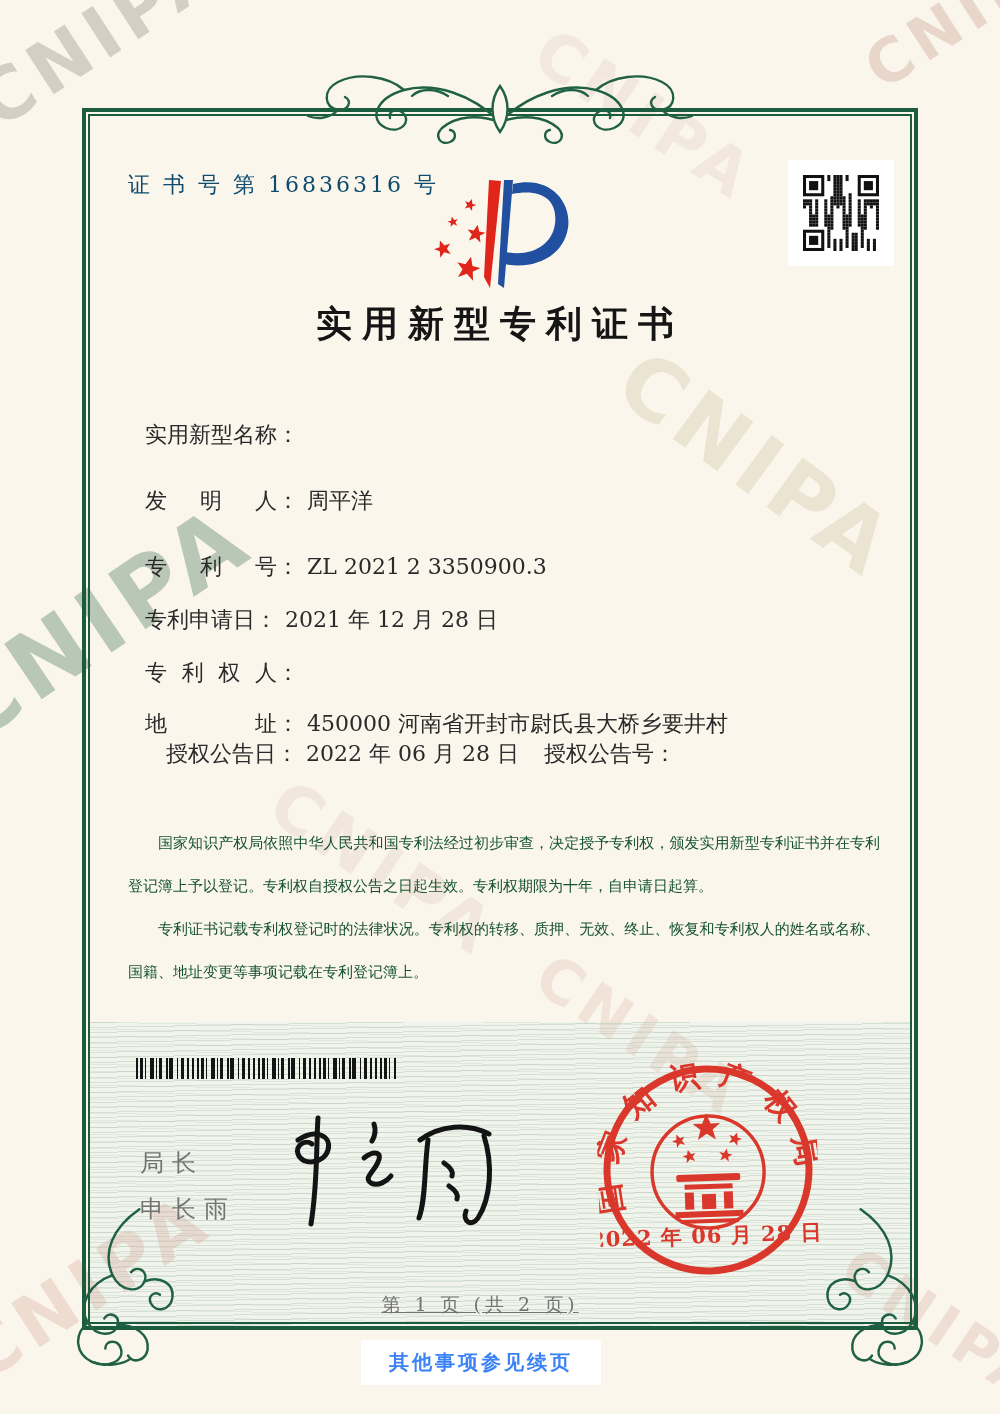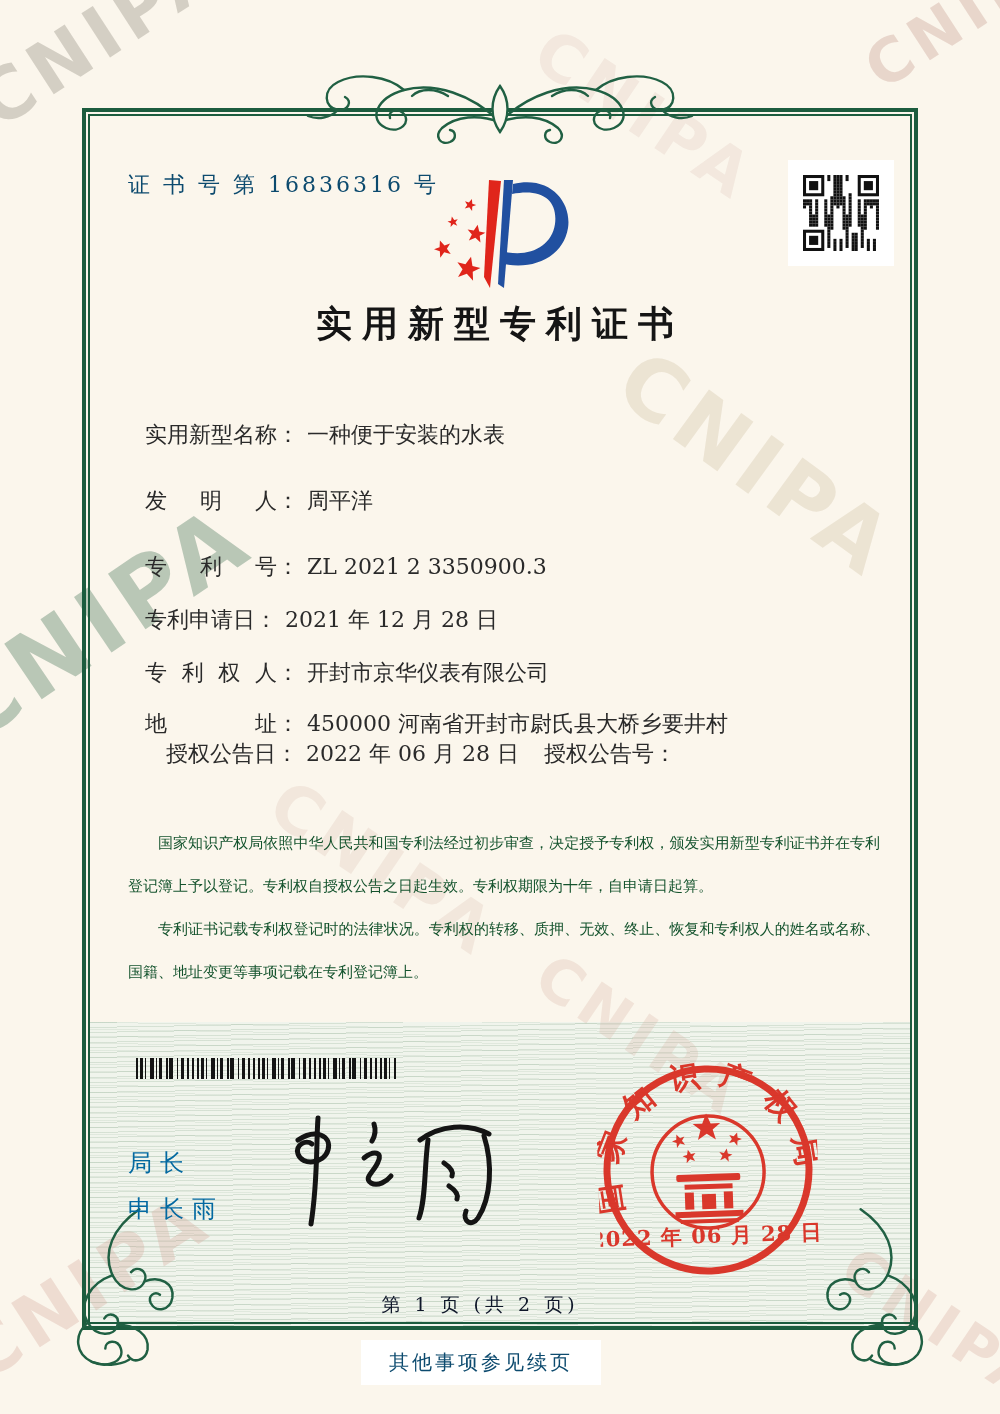--- a/index.html
+++ b/index.html
@@ -386,7 +386,6 @@
     <div class="frow">
       <span class="flabel spread">实用新型名称</span>
         <span>：</span>
-      <span class="fvalue">一种便于安装的水表</span>
     </div>
     <div class="frow">
       <span class="flabel spread">发明人</span>

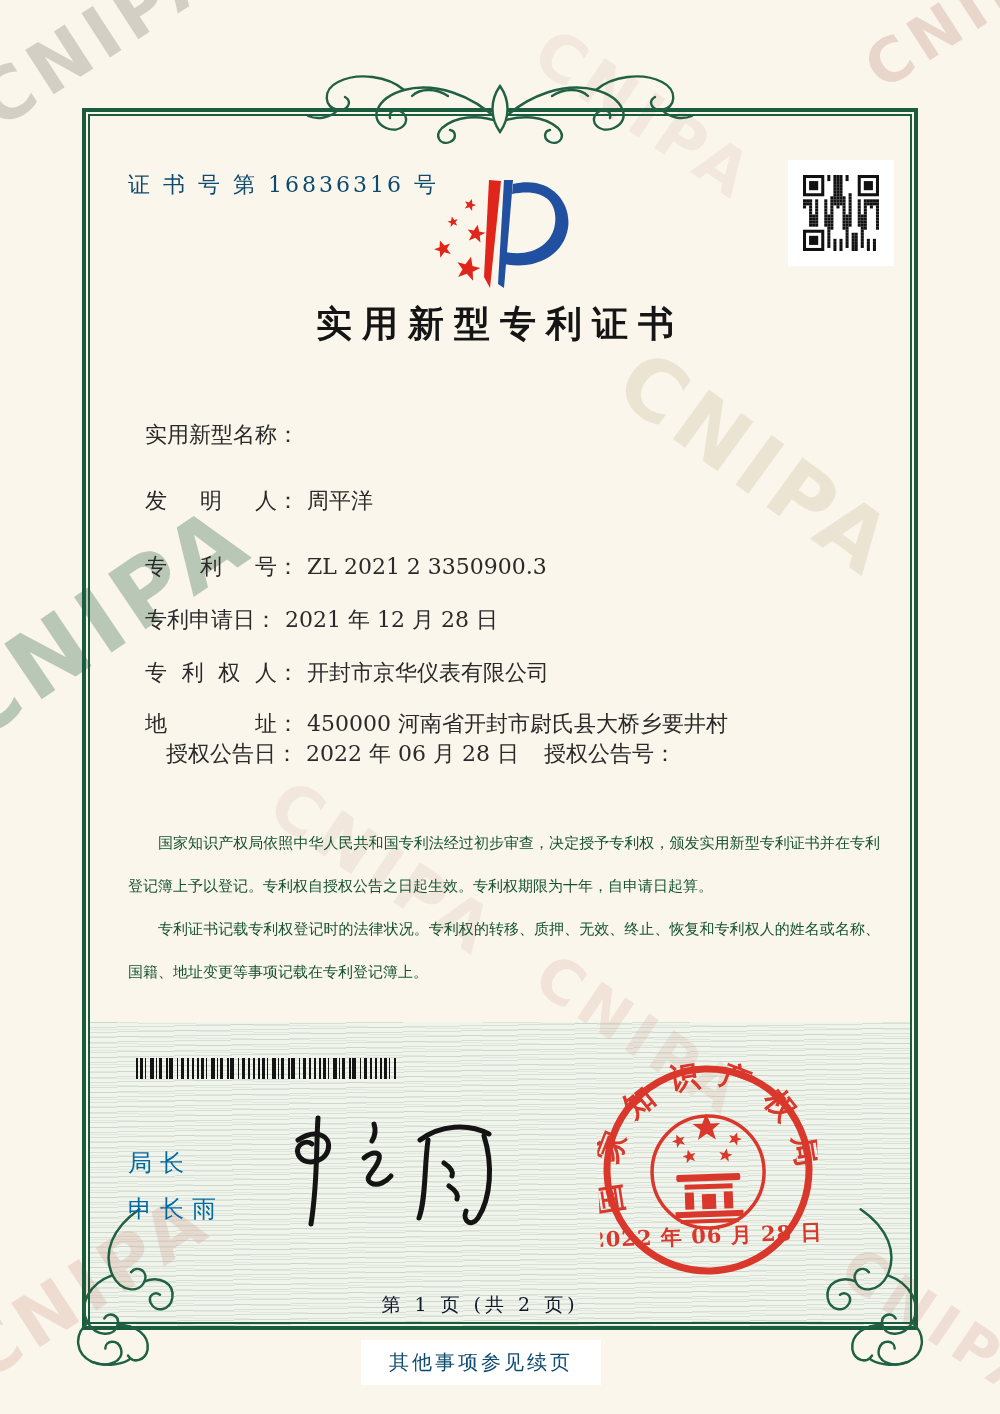--- a/index.html
+++ b/index.html
@@ -405,7 +405,6 @@
     <div class="frow">
       <span class="flabel spread">专利权人</span>
         <span>：</span>
-      <span class="fvalue">开封市京华仪表有限公司</span>
     </div>
     <div class="frow">
       <span class="flabel spread">地址</span>

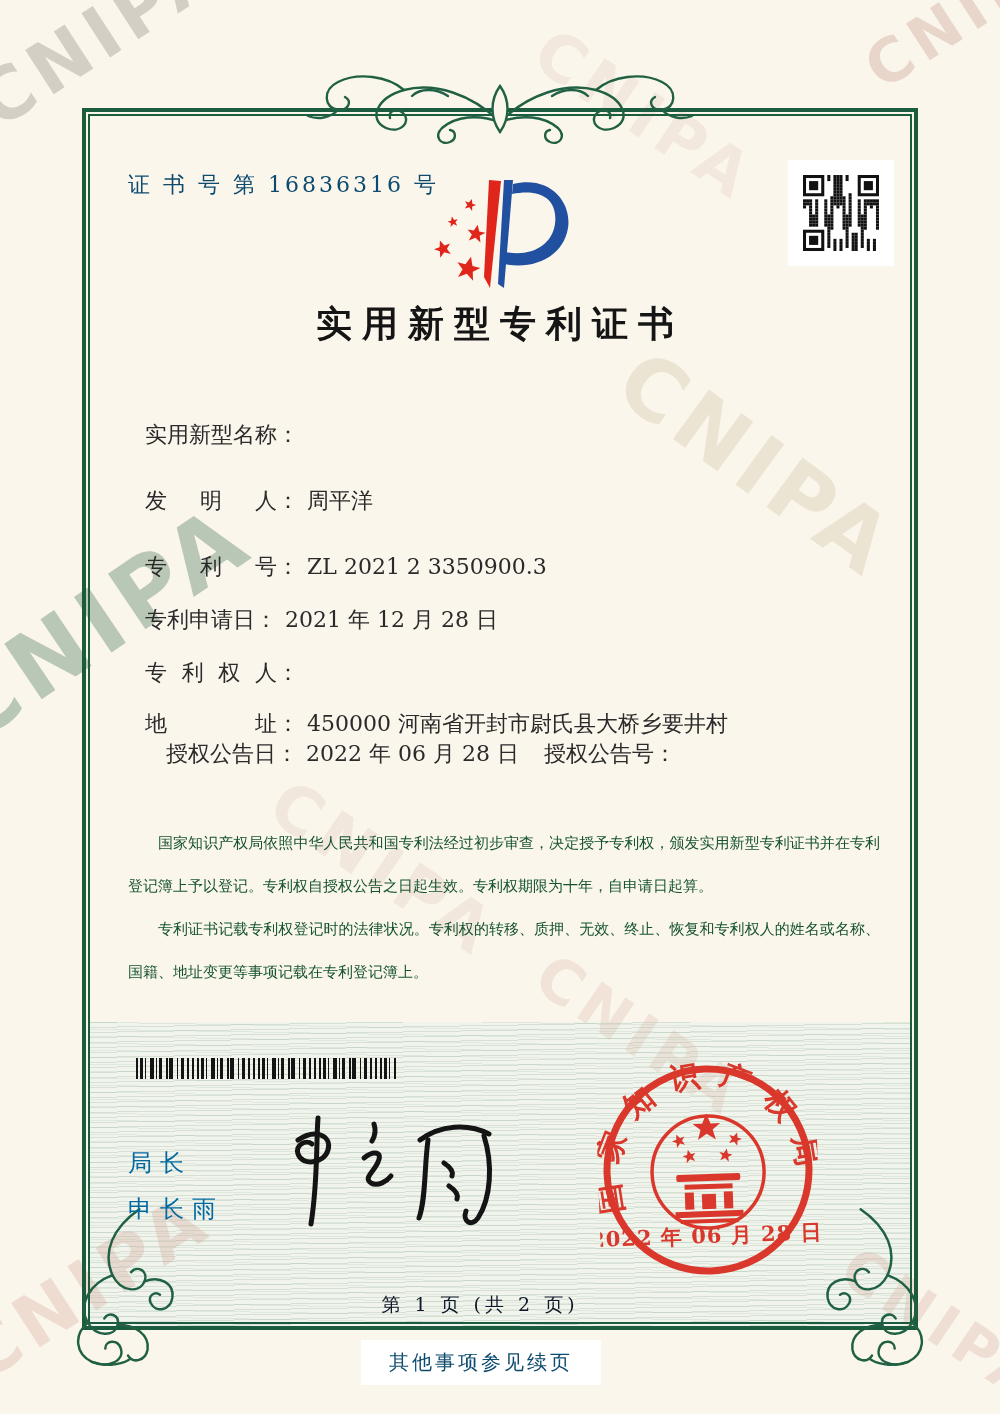--- a/index.html
+++ b/index.html
@@ -79,7 +79,7 @@
       #141414 41px 42px, transparent 42px 45px, #141414 45px 48px, transparent 48px 51px,
       #141414 51px 53px, transparent 53px 56px, #141414 56px 58px, transparent 58px 61px);
   }
-  .signer { position:absolute; z-index:5; left:128px; top:1140px; font-size:24px; letter-spacing:8px; line-height:46px; color:#0369a1; }
+  .signer { position:absolute; z-index:5; left:140px; top:1140px; font-size:24px; letter-spacing:8px; line-height:46px; color:#737373; }
   .signature { position:absolute; z-index:6; left:282px; top:1106px; }
   .seal { position:absolute; z-index:6; left:598px; top:1060px; opacity:.92; transform:rotate(-2deg); }
   .page-info { position:absolute; z-index:5; left:0; top:1292px; width:96%; text-align:center; font-size:19px; letter-spacing:4px; color:#0f172a; }

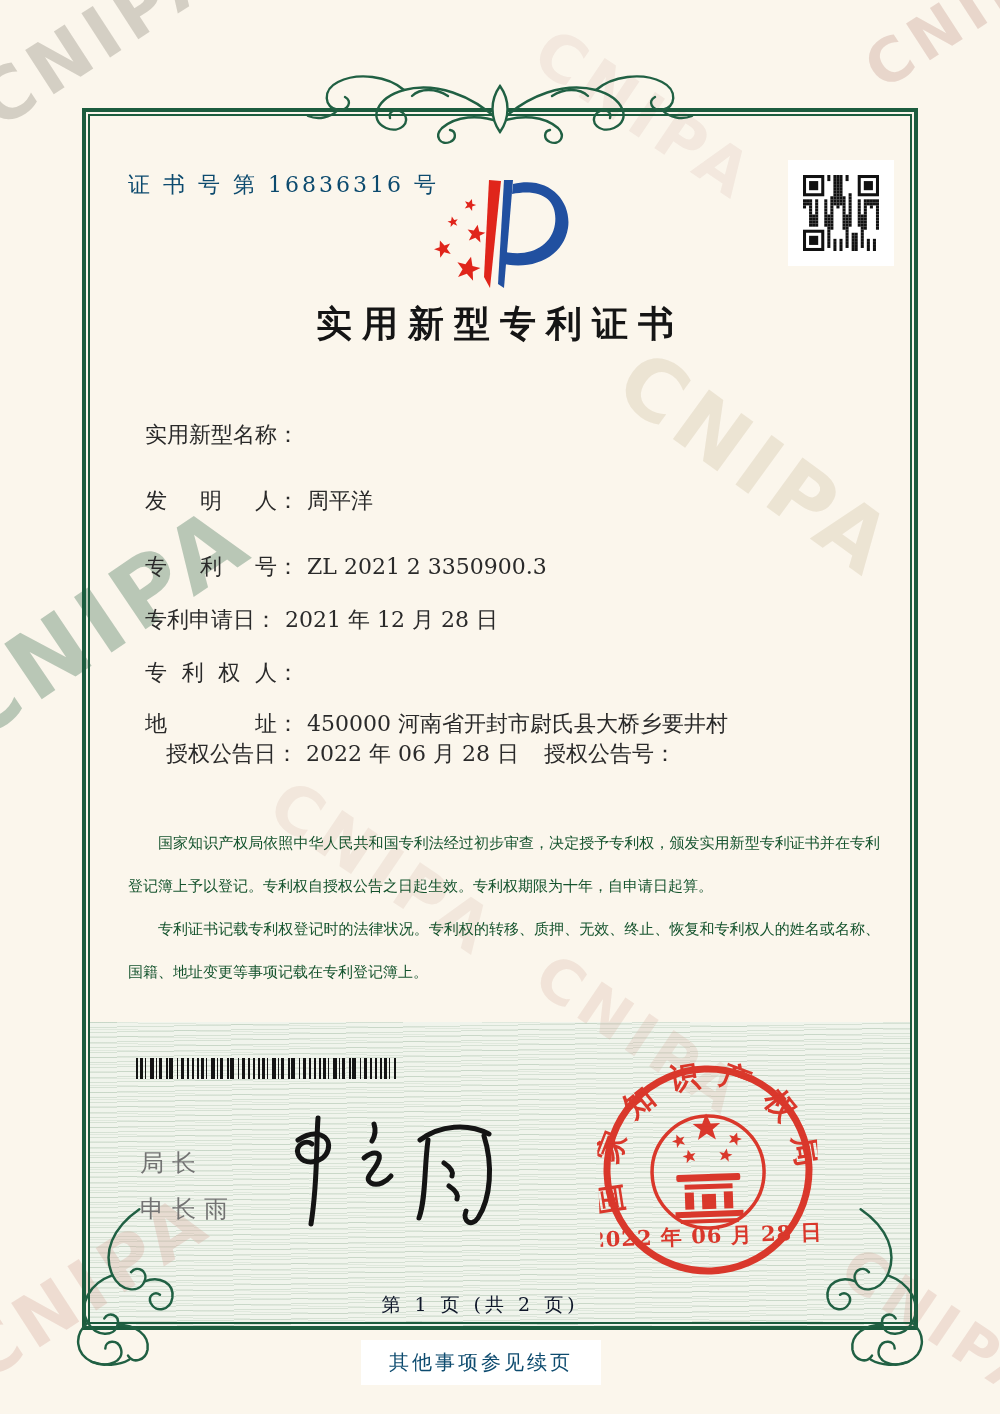--- a/index.html
+++ b/index.html
@@ -82,7 +82,7 @@
   .signer { position:absolute; z-index:5; left:140px; top:1140px; font-size:24px; letter-spacing:8px; line-height:46px; color:#737373; }
   .signature { position:absolute; z-index:6; left:282px; top:1106px; }
   .seal { position:absolute; z-index:6; left:598px; top:1060px; opacity:.92; transform:rotate(-2deg); }
-  .page-info { position:absolute; z-index:5; left:0; top:1292px; width:96%; text-align:center; font-size:19px; letter-spacing:4px; color:#0f172a; }
+  .page-info { position:absolute; z-index:5; left:0; top:1292px; width:96%; text-align:center; font-size:19px; letter-spacing:4px; color:#737373;text-decoration:underline; }
   .footer-note-box {
     position:absolute; z-index:5; left:481px; top:1340px; transform:translateX(-50%);
     background:#ffffff; padding:9px 28px; font-size:20px; letter-spacing:3px; color:#0c4a6e; white-space:nowrap;

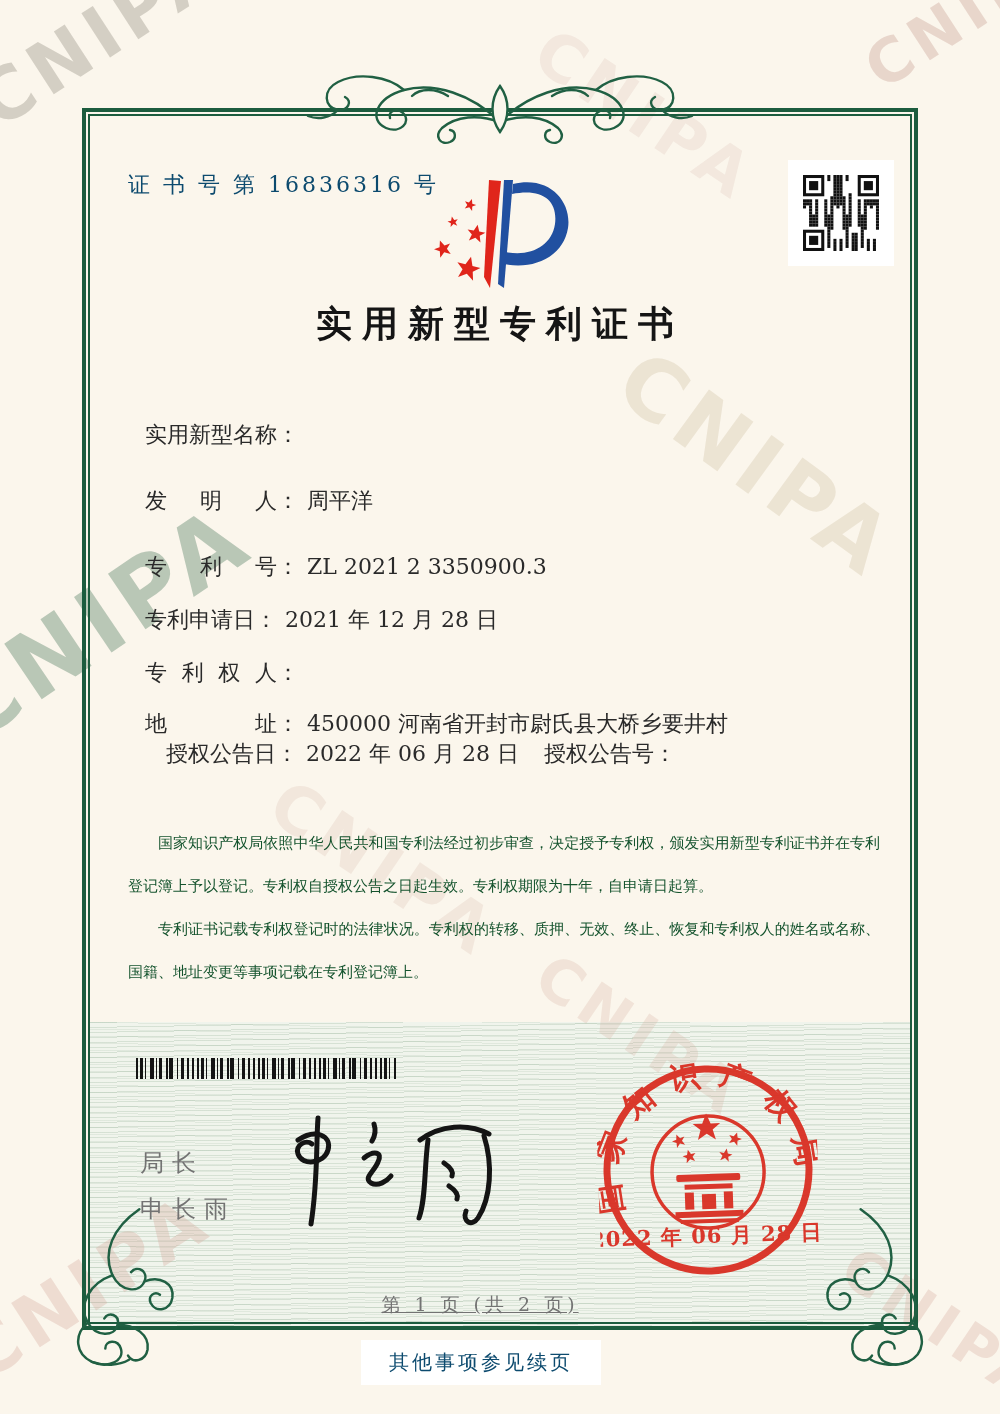--- a/index.html
+++ b/index.html
@@ -85,7 +85,7 @@
   .page-info { position:absolute; z-index:5; left:0; top:1292px; width:96%; text-align:center; font-size:19px; letter-spacing:4px; color:#737373;text-decoration:underline; }
   .footer-note-box {
     position:absolute; z-index:5; left:481px; top:1340px; transform:translateX(-50%);
-    background:#ffffff; padding:9px 28px; font-size:20px; letter-spacing:3px; color:#0c4a6e; white-space:nowrap;
+    background:#ffffff; padding:9px 28px; font-size:20px; letter-spacing:3px; color:#3b82f6; white-space:nowrap;font-weight:bold;
   }
 </style>
 </head>

